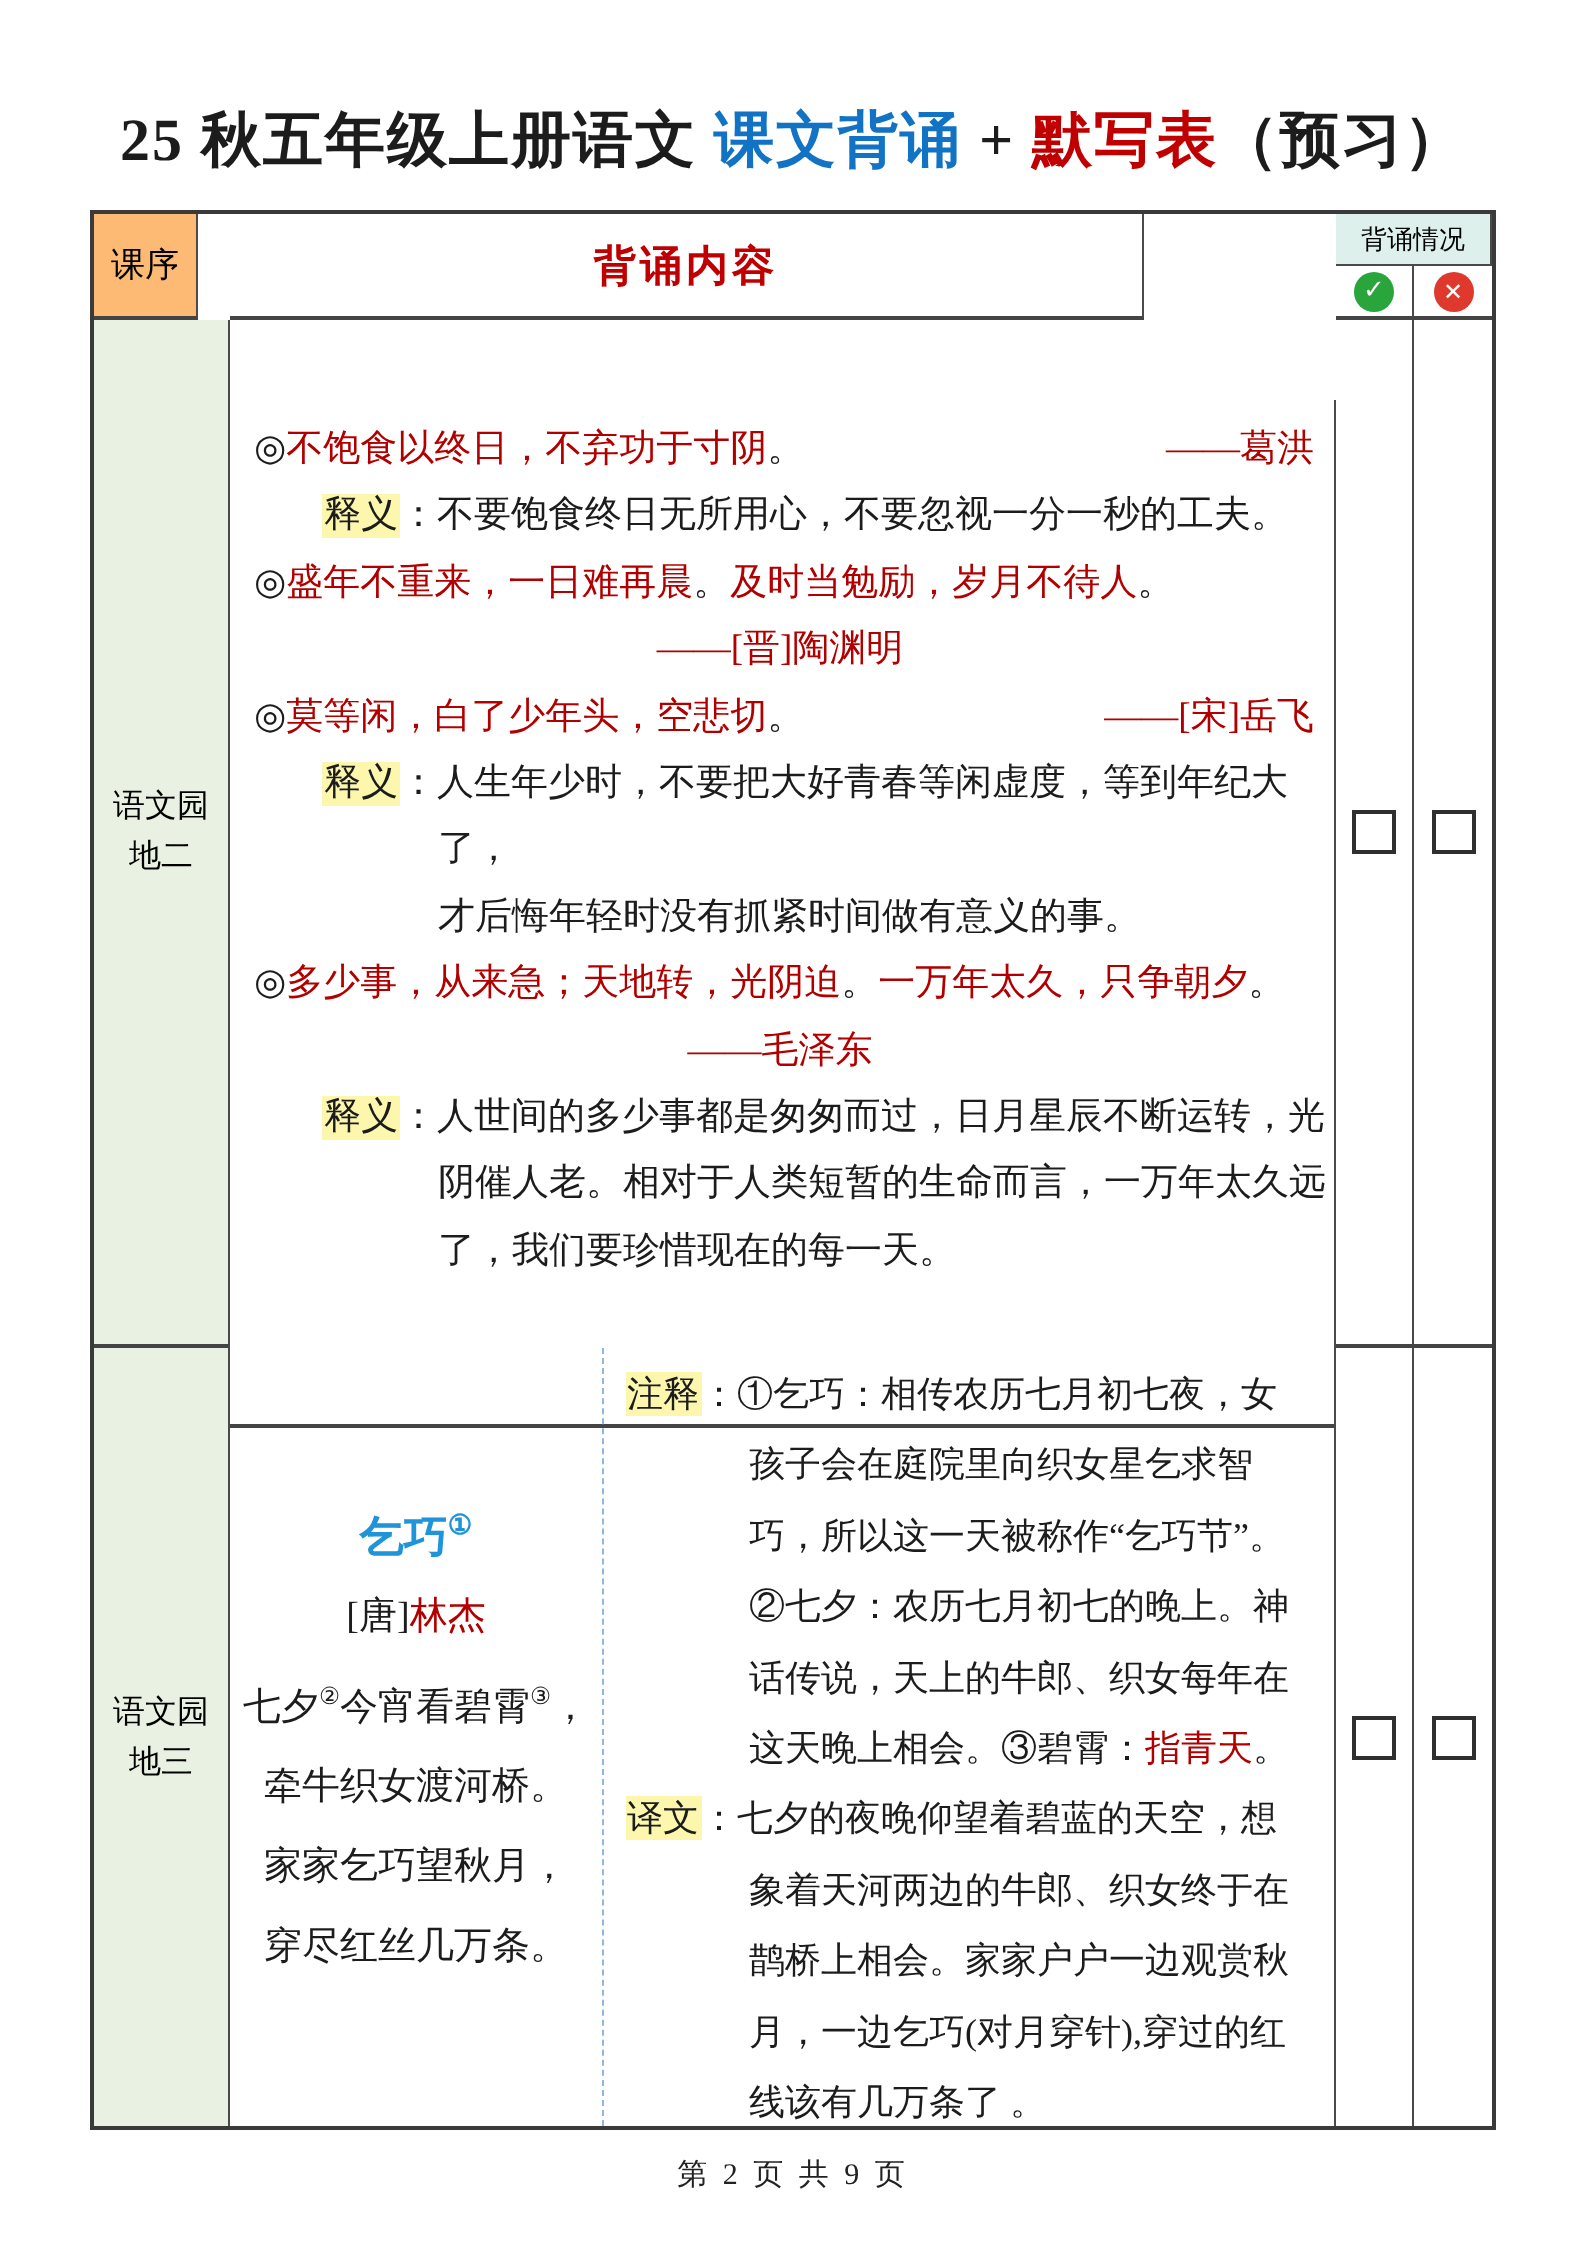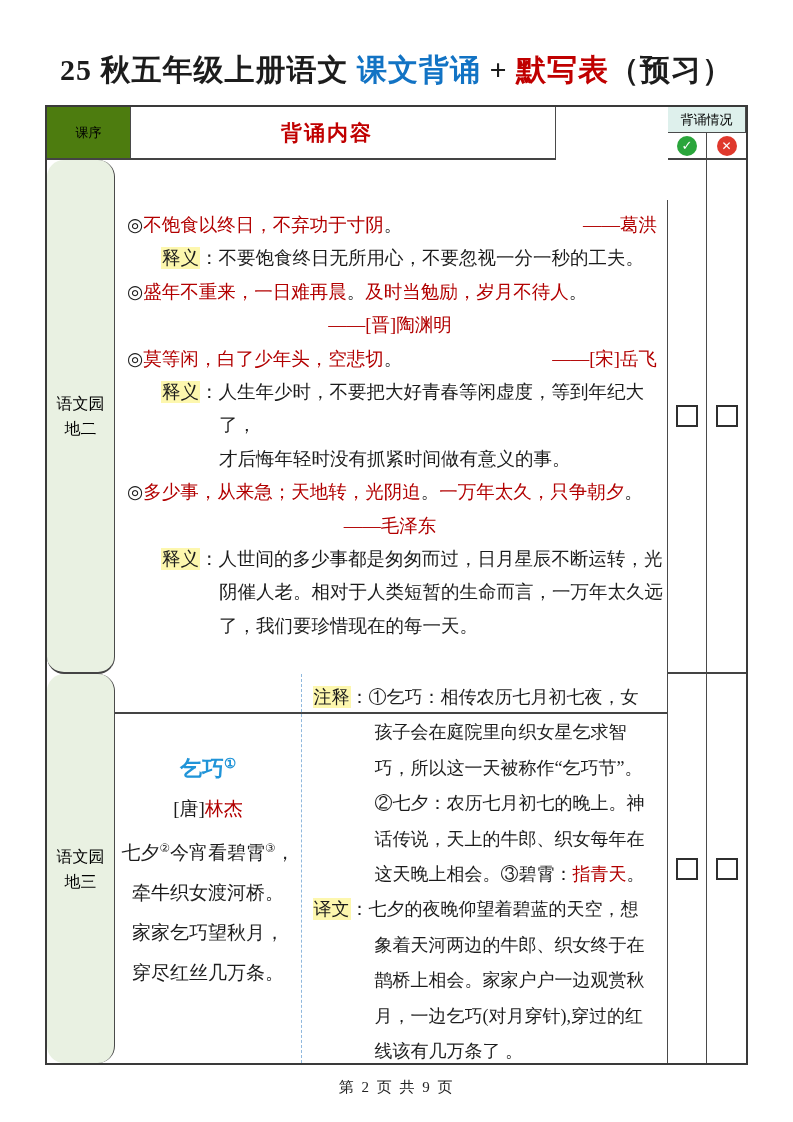--- a/index.html
+++ b/index.html
@@ -18,8 +18,8 @@
   .hline{border-bottom:2px solid #444;}
 
   
-  .h-lesson{left:0;top:0;width:84px;height:53px;background:#4d7c0f;
-            display:flex;align-items:center;justify-content:center;font-size:13px;}
+  .h-lesson{left:0;top:0;width:52px;height:53px;background:#fdba74;
+            display:flex;align-items:center;justify-content:center;font-size:17px;}
   .h-content{left:52px;top:0;width:457px;height:53px;display:flex;align-items:center;justify-content:center;
              color:#c00000;font-weight:bold;font-size:21px;letter-spacing:2px;}
   .h-status{left:621px;top:0;width:78px;height:26px;background:#def0ec;

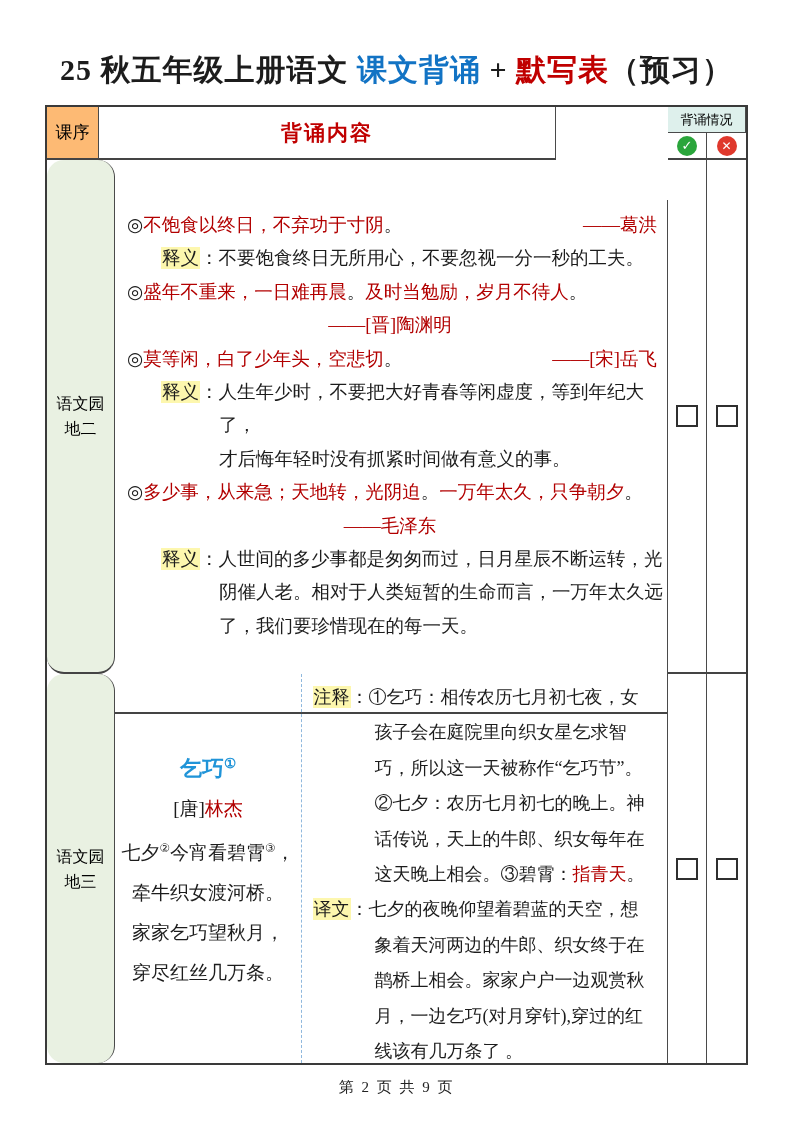--- a/index.html
+++ b/index.html
@@ -20,7 +20,7 @@
   
   .h-lesson{left:0;top:0;width:52px;height:53px;background:#fdba74;
             display:flex;align-items:center;justify-content:center;font-size:17px;}
-  .h-content{left:52px;top:0;width:457px;height:53px;display:flex;align-items:center;justify-content:center;
+  .h-content{left:68px;top:0;width:457px;height:53px;display:flex;align-items:center;justify-content:center;
              color:#c00000;font-weight:bold;font-size:21px;letter-spacing:2px;}
   .h-status{left:621px;top:0;width:78px;height:26px;background:#def0ec;
             display:flex;align-items:center;justify-content:center;font-size:13px;border-bottom:1.5px solid #4a4a4a;}

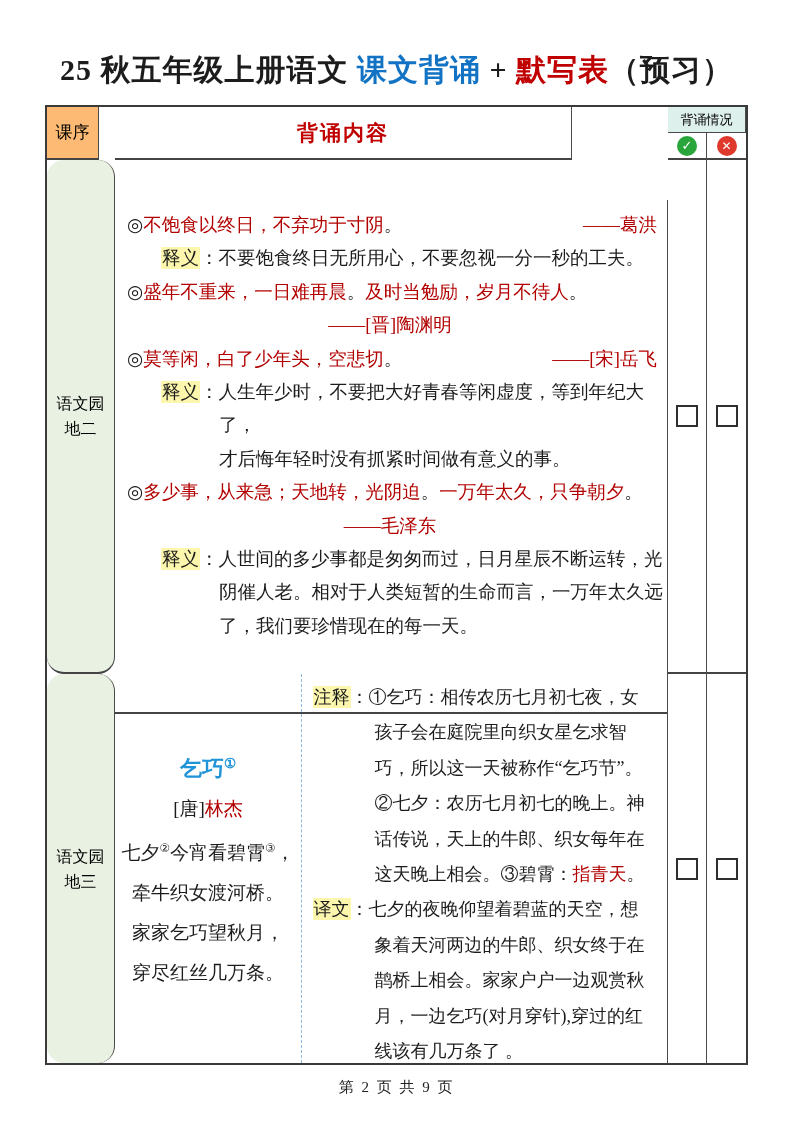--- a/index.html
+++ b/index.html
@@ -35,7 +35,7 @@
   .r1{top:53px;height:514px;}
   .r2{top:567px;height:389px;}
   .c-lesson{left:0;width:68px;background:#e9f1e2;display:flex;align-items:center;justify-content:center;
-            text-align:center;font-size:16px;line-height:25px;white-space:pre-line;border-radius:17px;}
+            text-align:center;font-size:16px;line-height:25px;white-space:pre-line;}
   .c-content{left:68px;width:553px;margin-top:40px;}
   .c-check{left:621px;width:39px;display:flex;align-items:center;justify-content:center;}
   .c-cross{left:660px;width:39px;display:flex;align-items:center;justify-content:center;}

